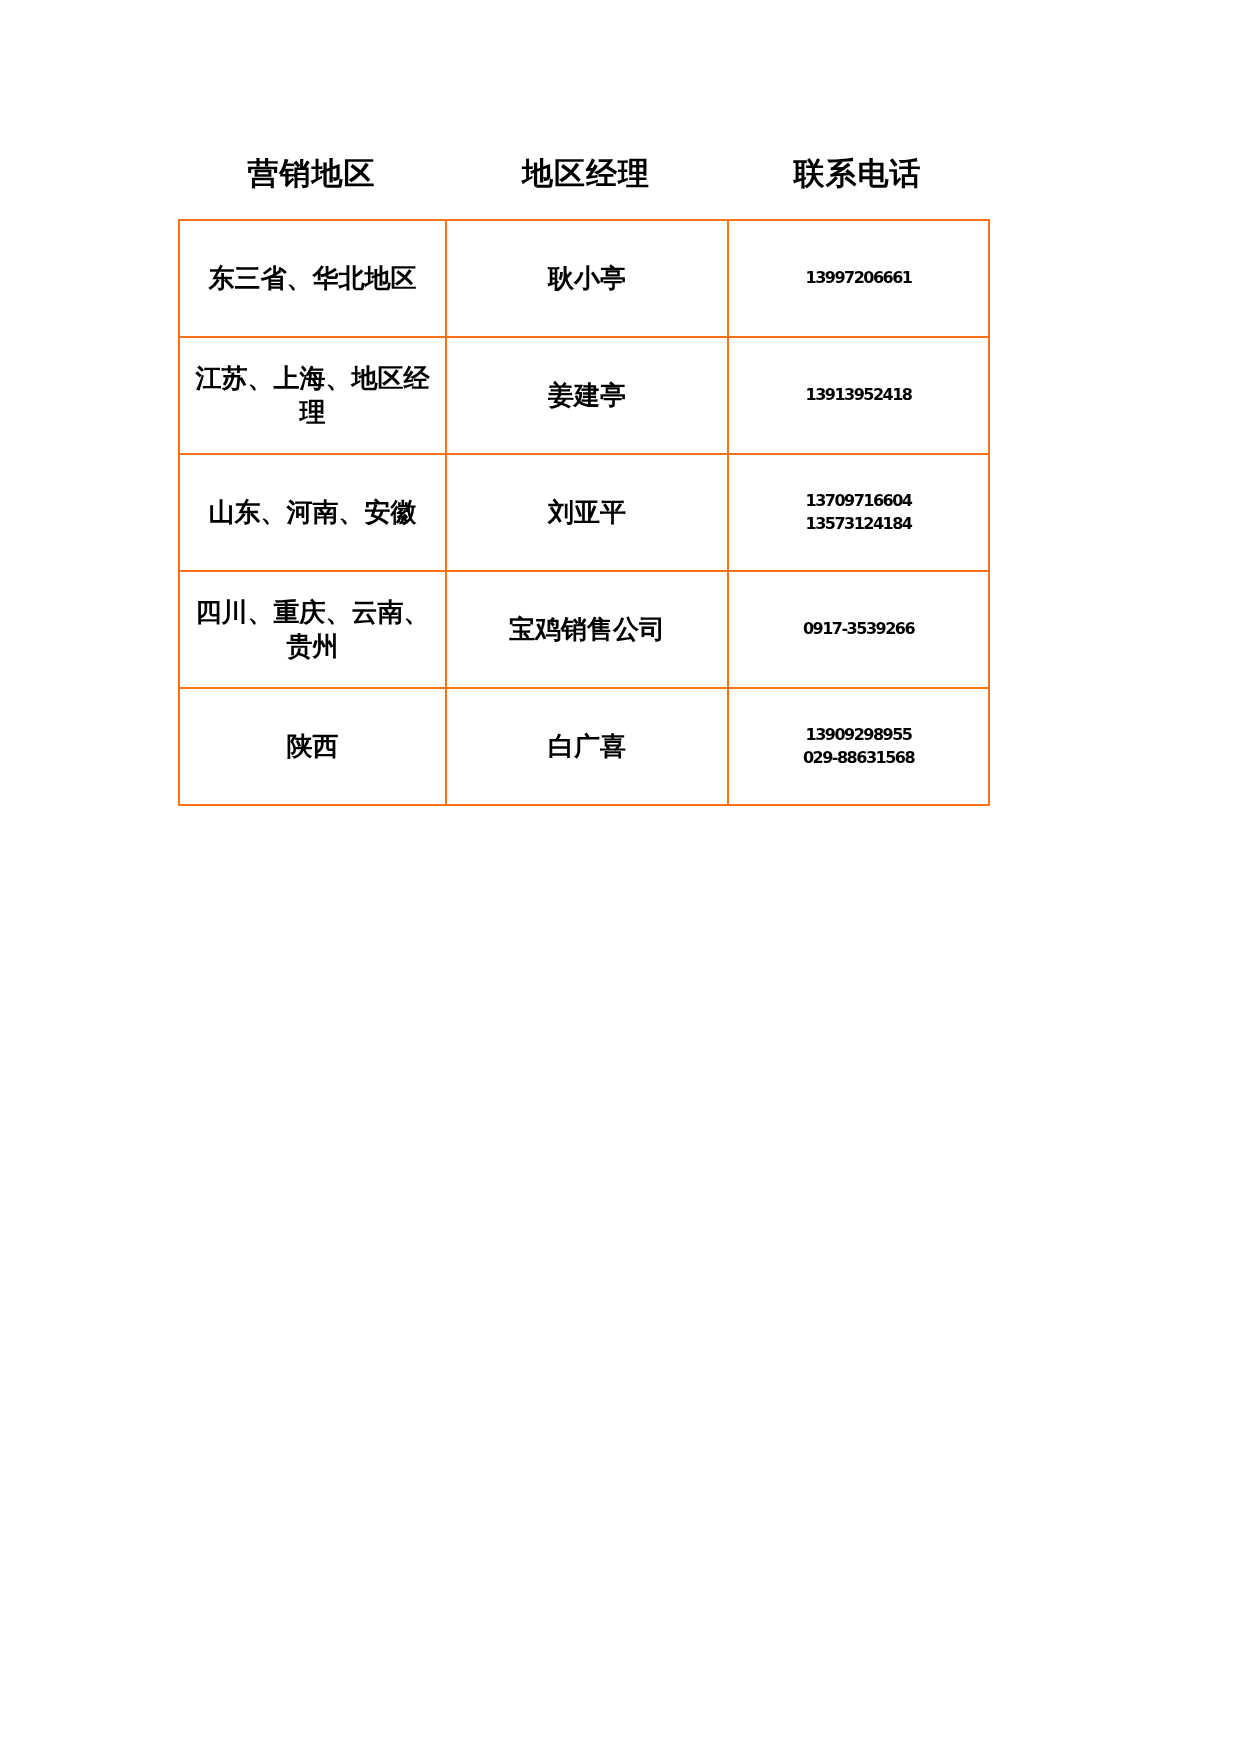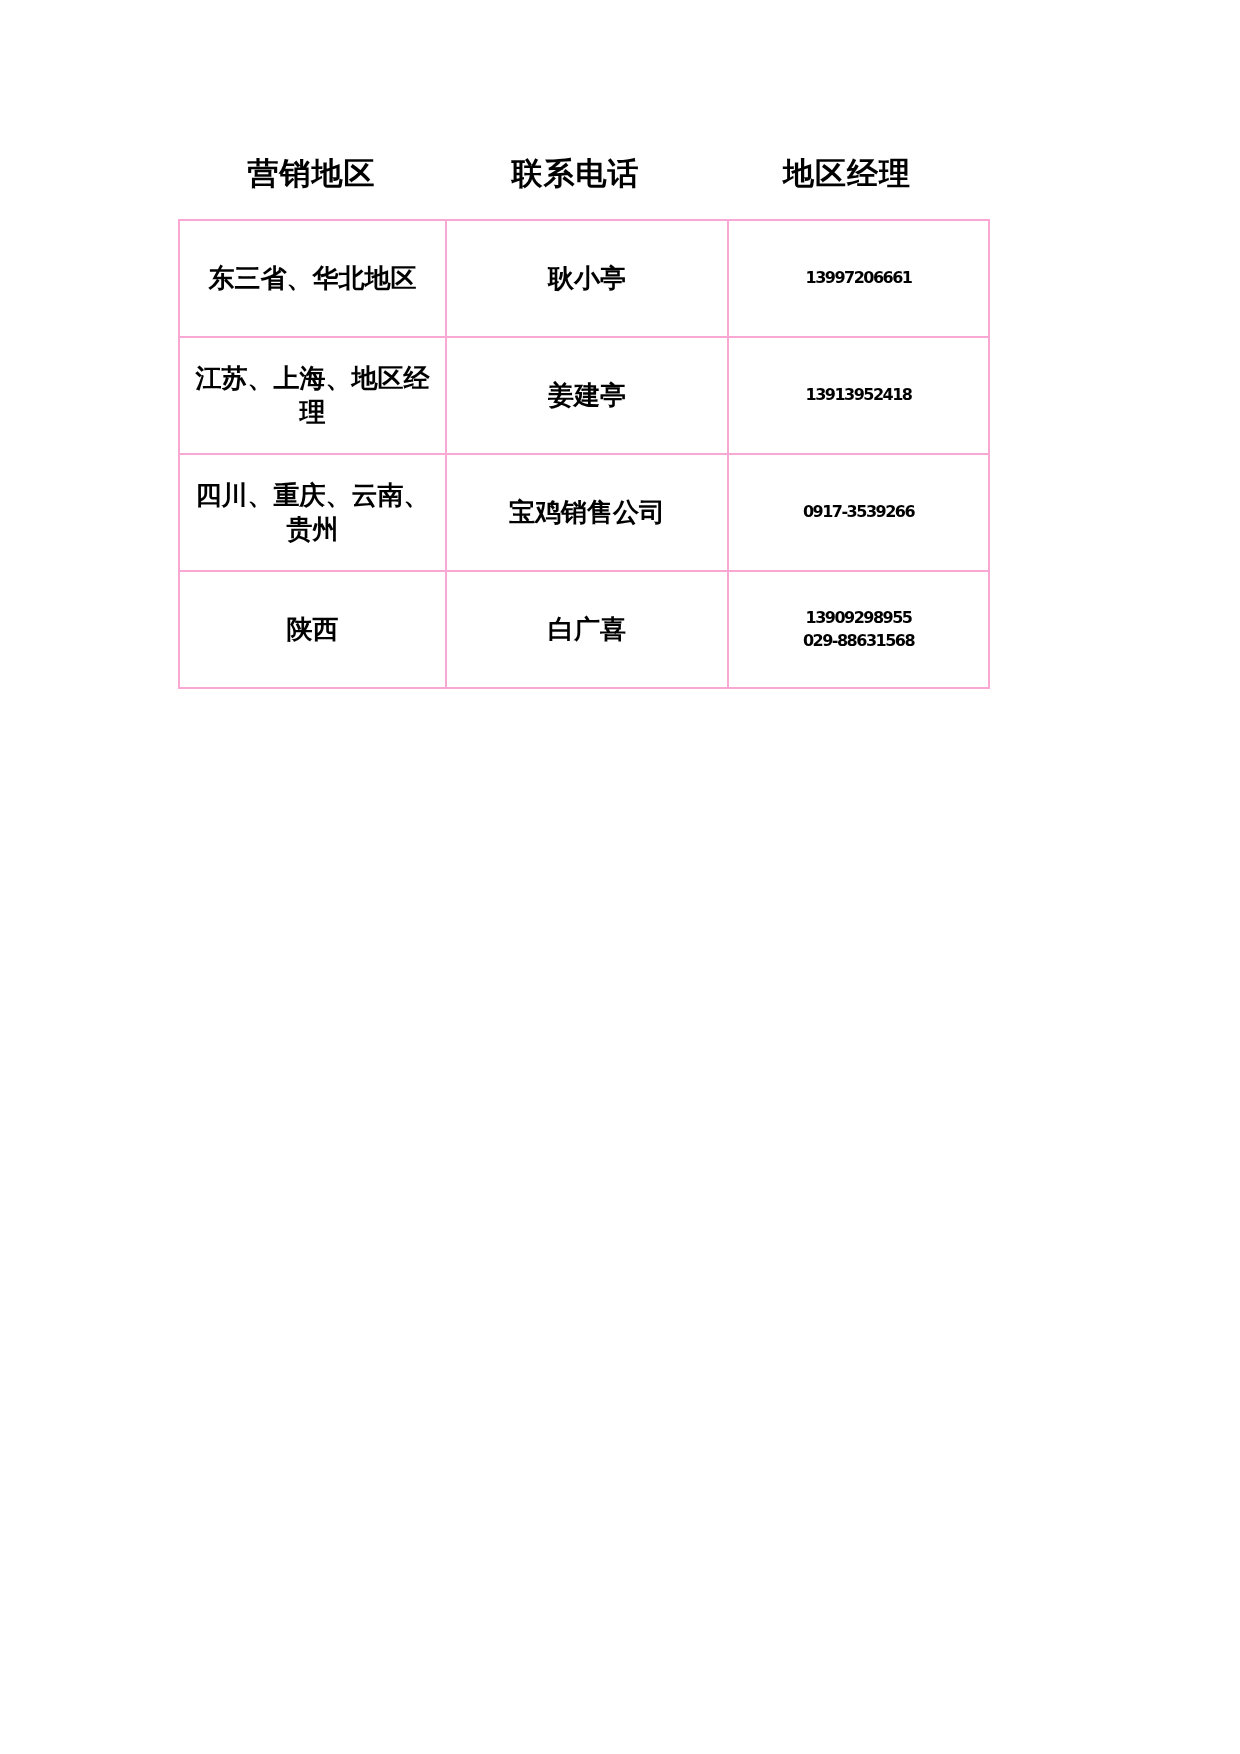--- a/index.html
+++ b/index.html
@@ -74,8 +74,8 @@
 
   <div class="col-headers">
     <div class="col-header c1">营销地区</div>
+    <div class="col-header c2">地区经理</div>
     <div class="col-header c3">联系电话</div>
-    <div class="col-header c2">地区经理</div>
   </div>
 
   <table class="contact-table">

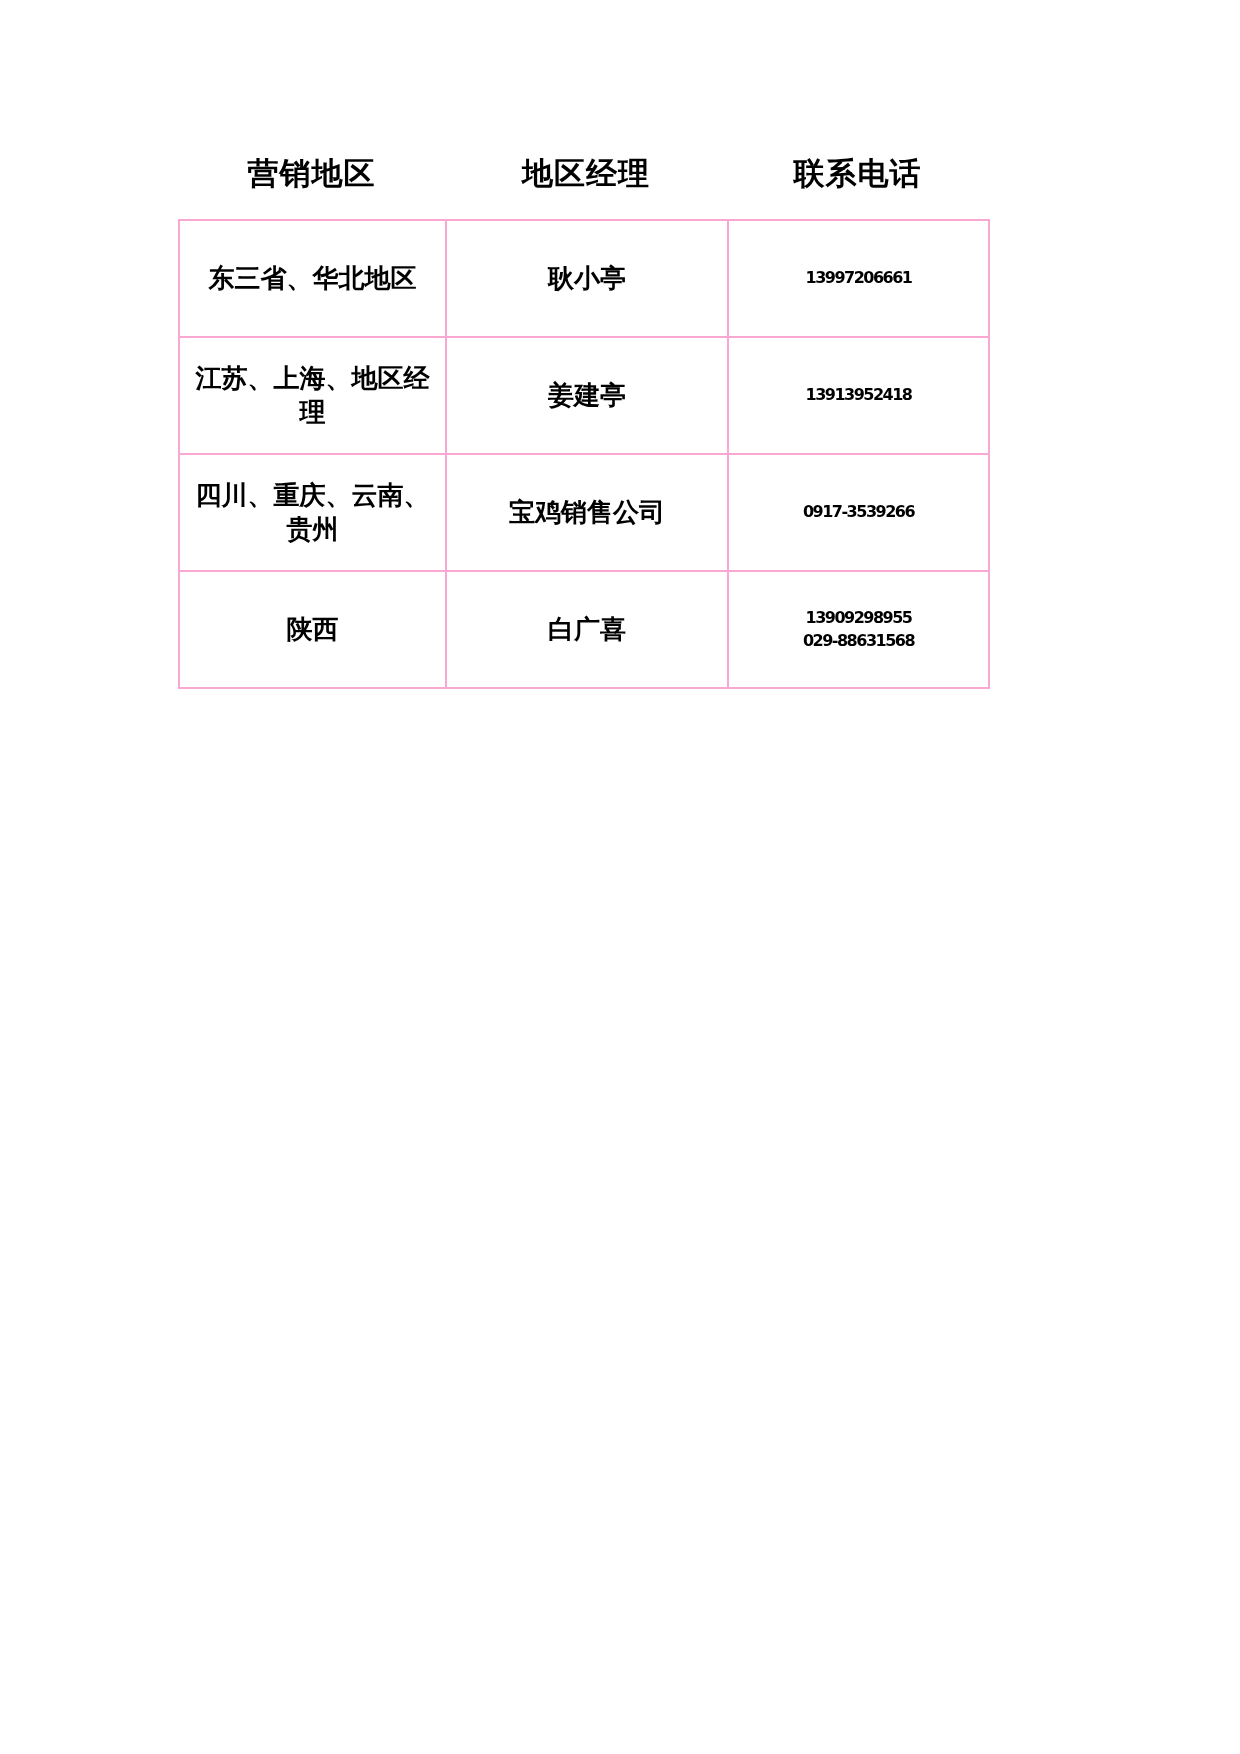--- a/index.html
+++ b/index.html
@@ -45,7 +45,7 @@
     table-layout: fixed;
   }
   .contact-table td {
-    border: 2px solid #f9a8d4;
+    border: 2px solid #f97316;
     height: 115px;
     padding: 0 6px;
     text-align: center;

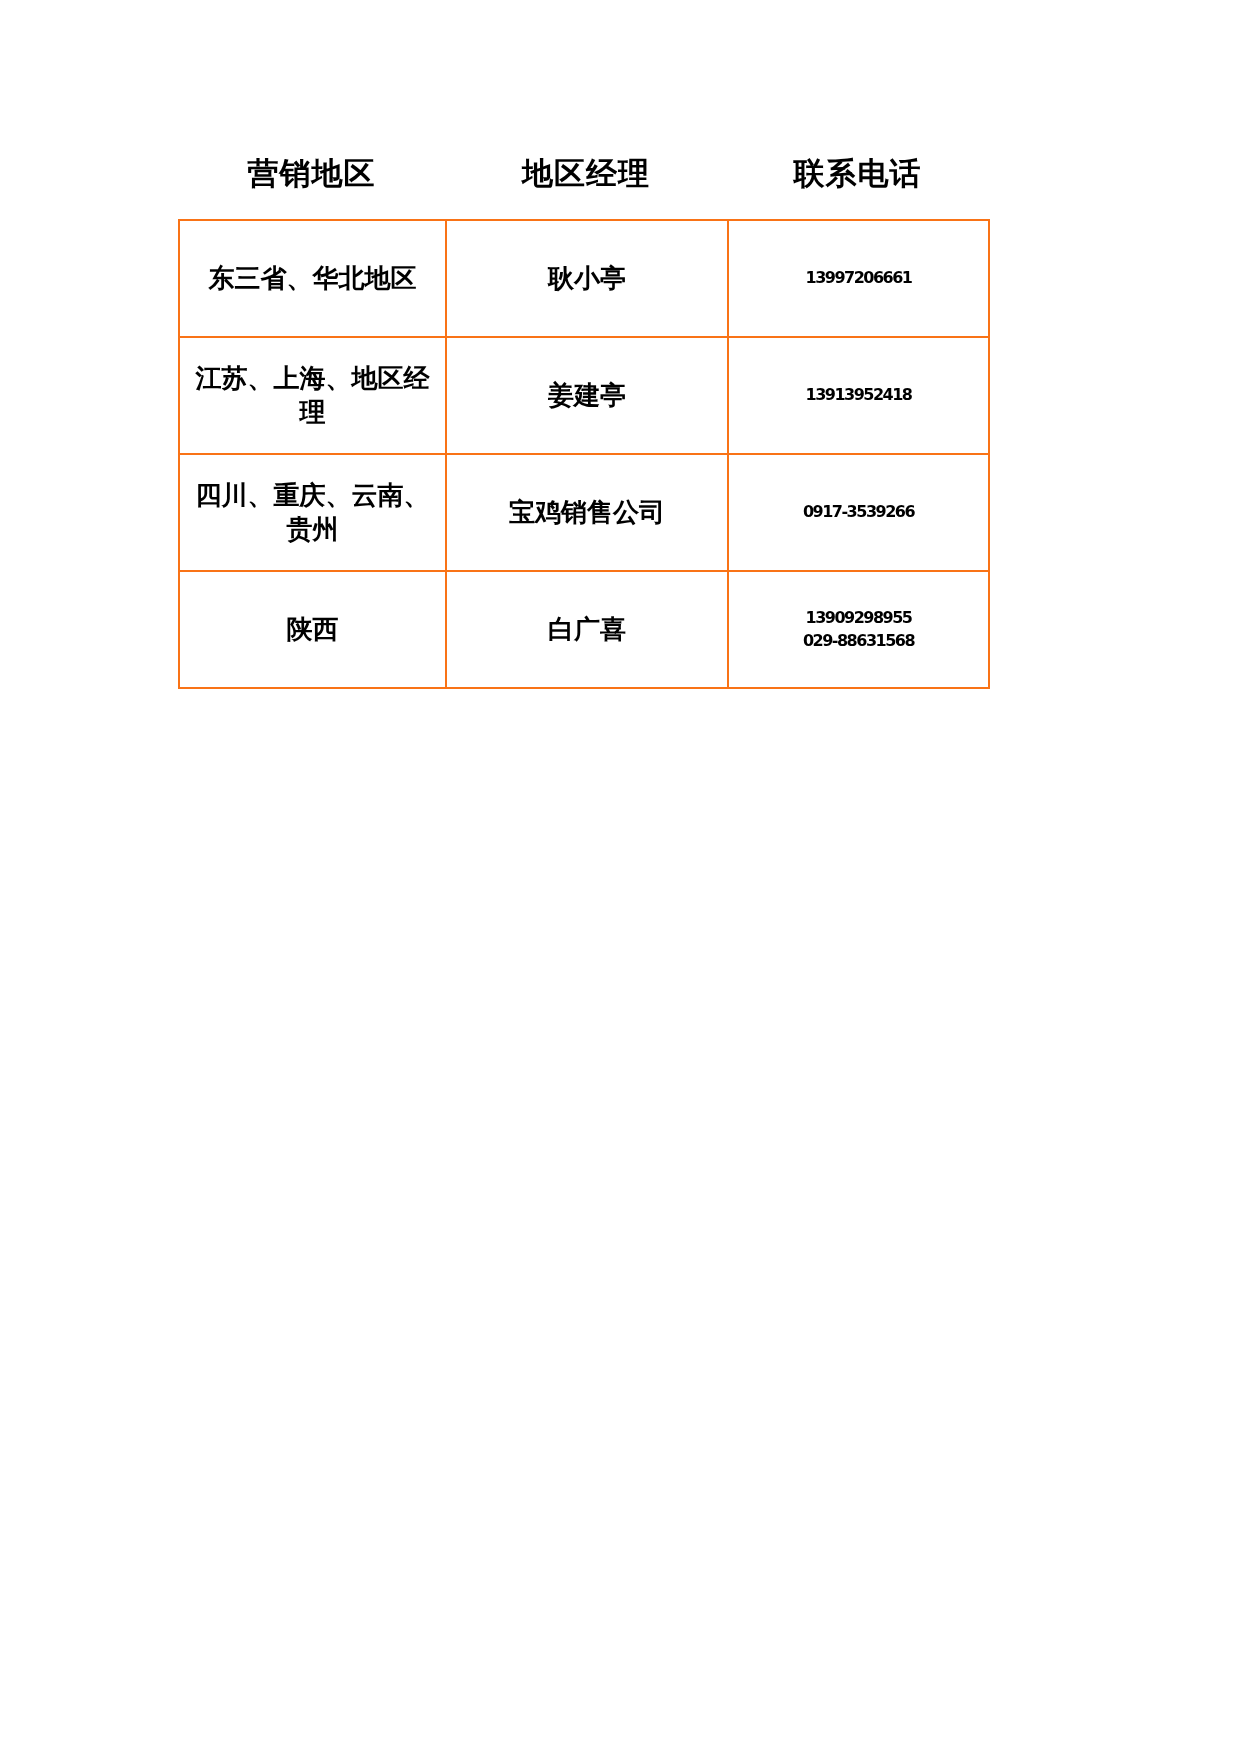--- a/index.html
+++ b/index.html
@@ -96,6 +96,12 @@
         <td class="phone">13913952418</td>
       </tr>
       <tr>
+        <td class="region">山东、河南、安徽</td>
+        <td class="manager">刘亚平</td>
+        <td class="phone">13709716604
+13573124184</td>
+      </tr>
+      <tr>
         <td class="region">四川、重庆、云南、
 贵州</td>
         <td class="manager">宝鸡销售公司</td>

